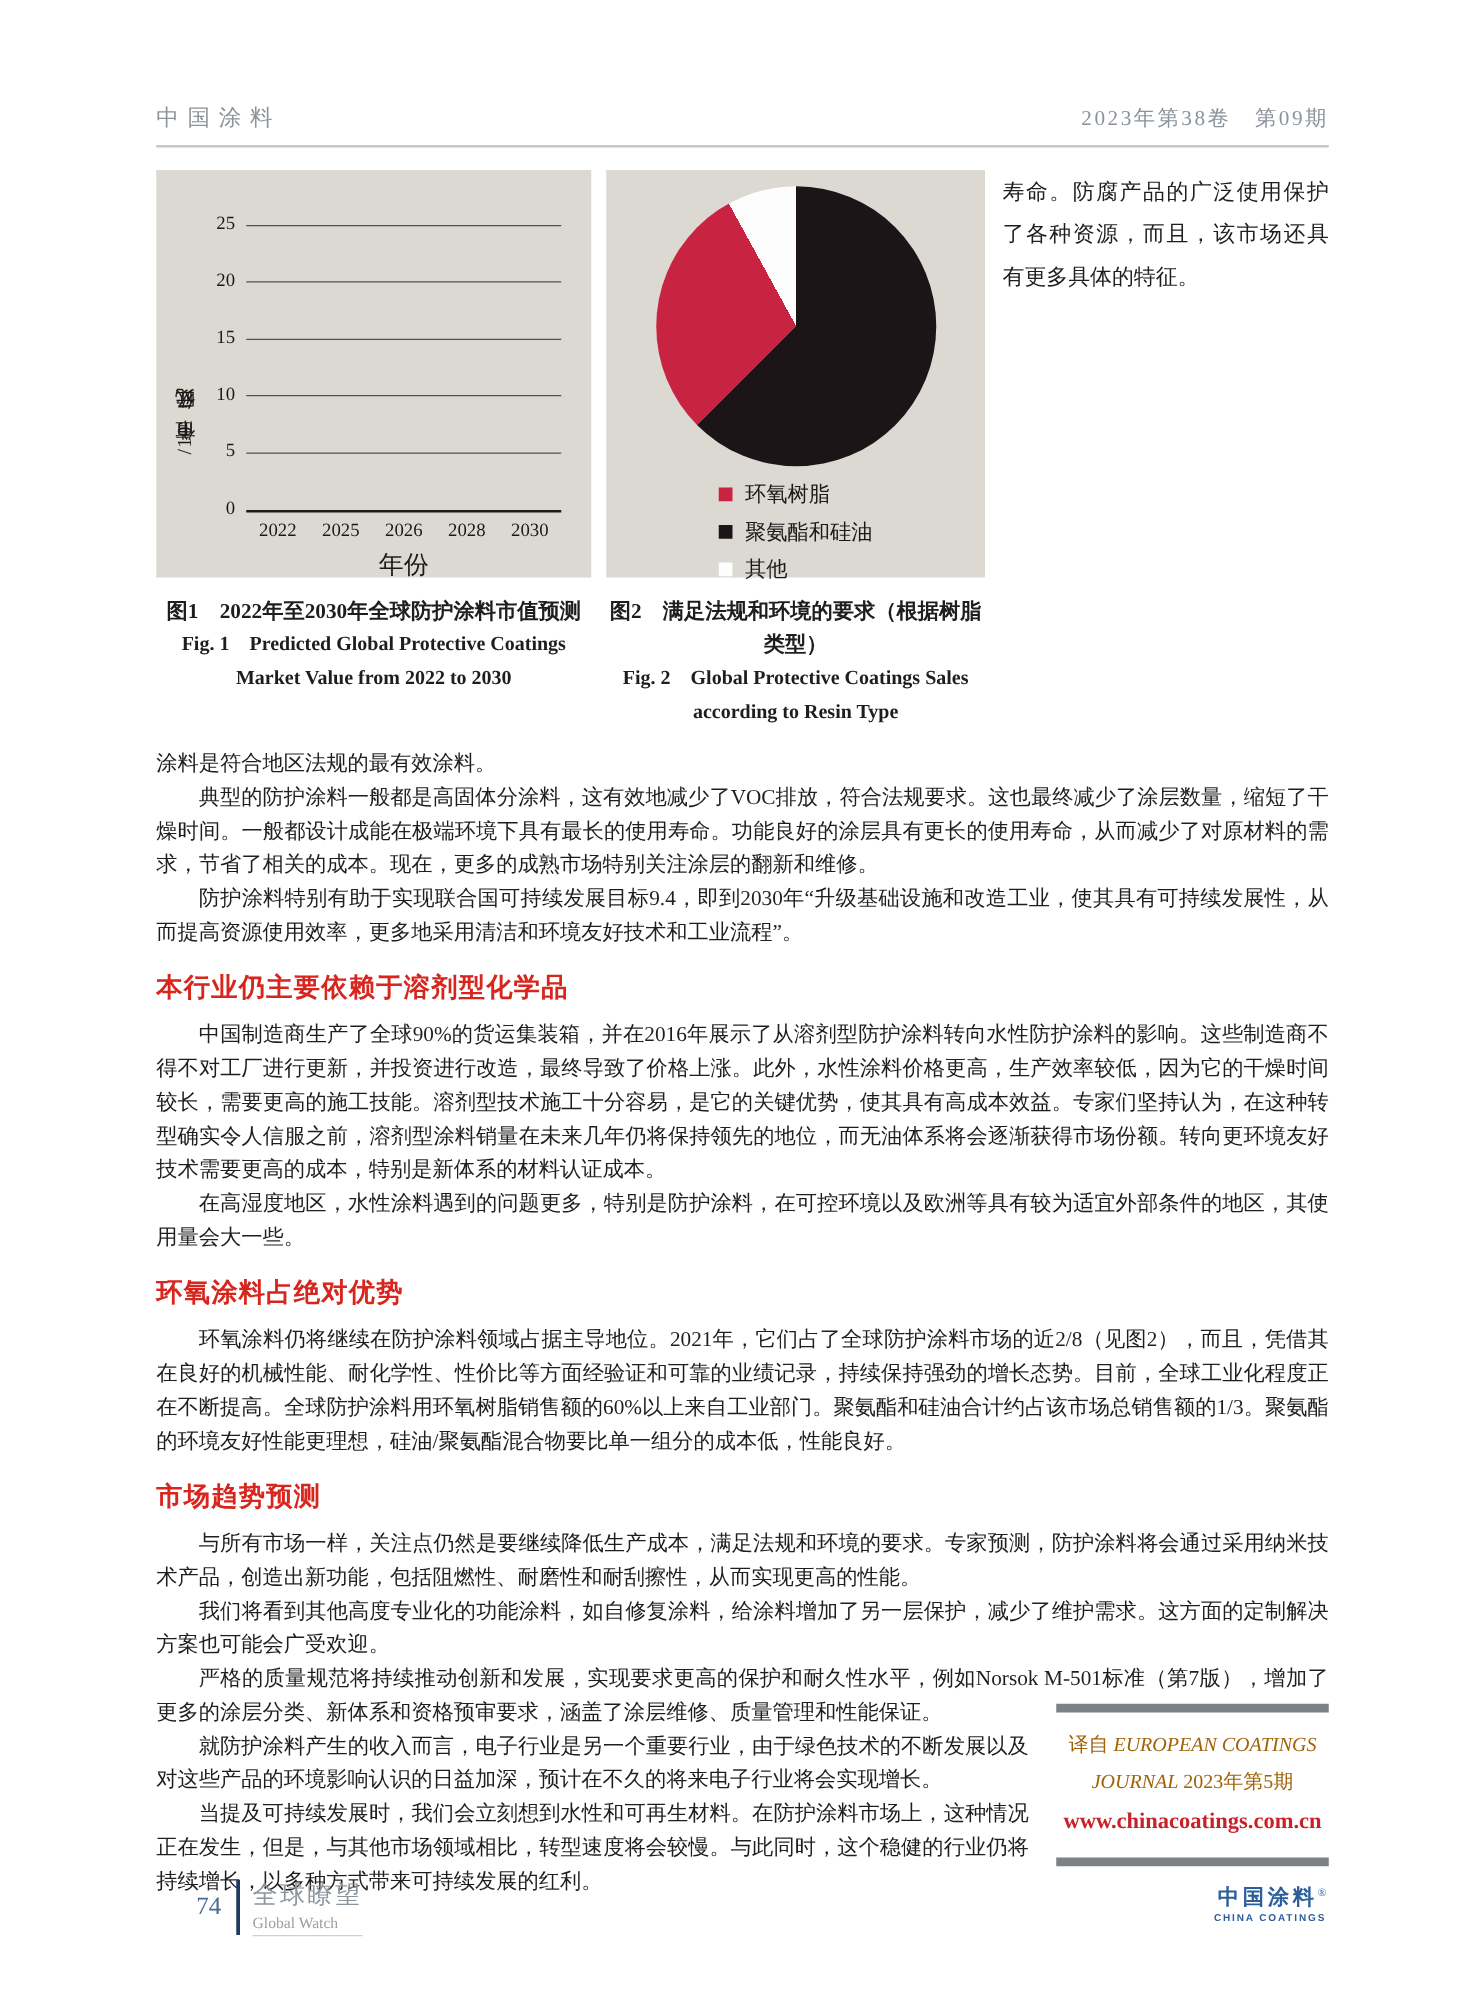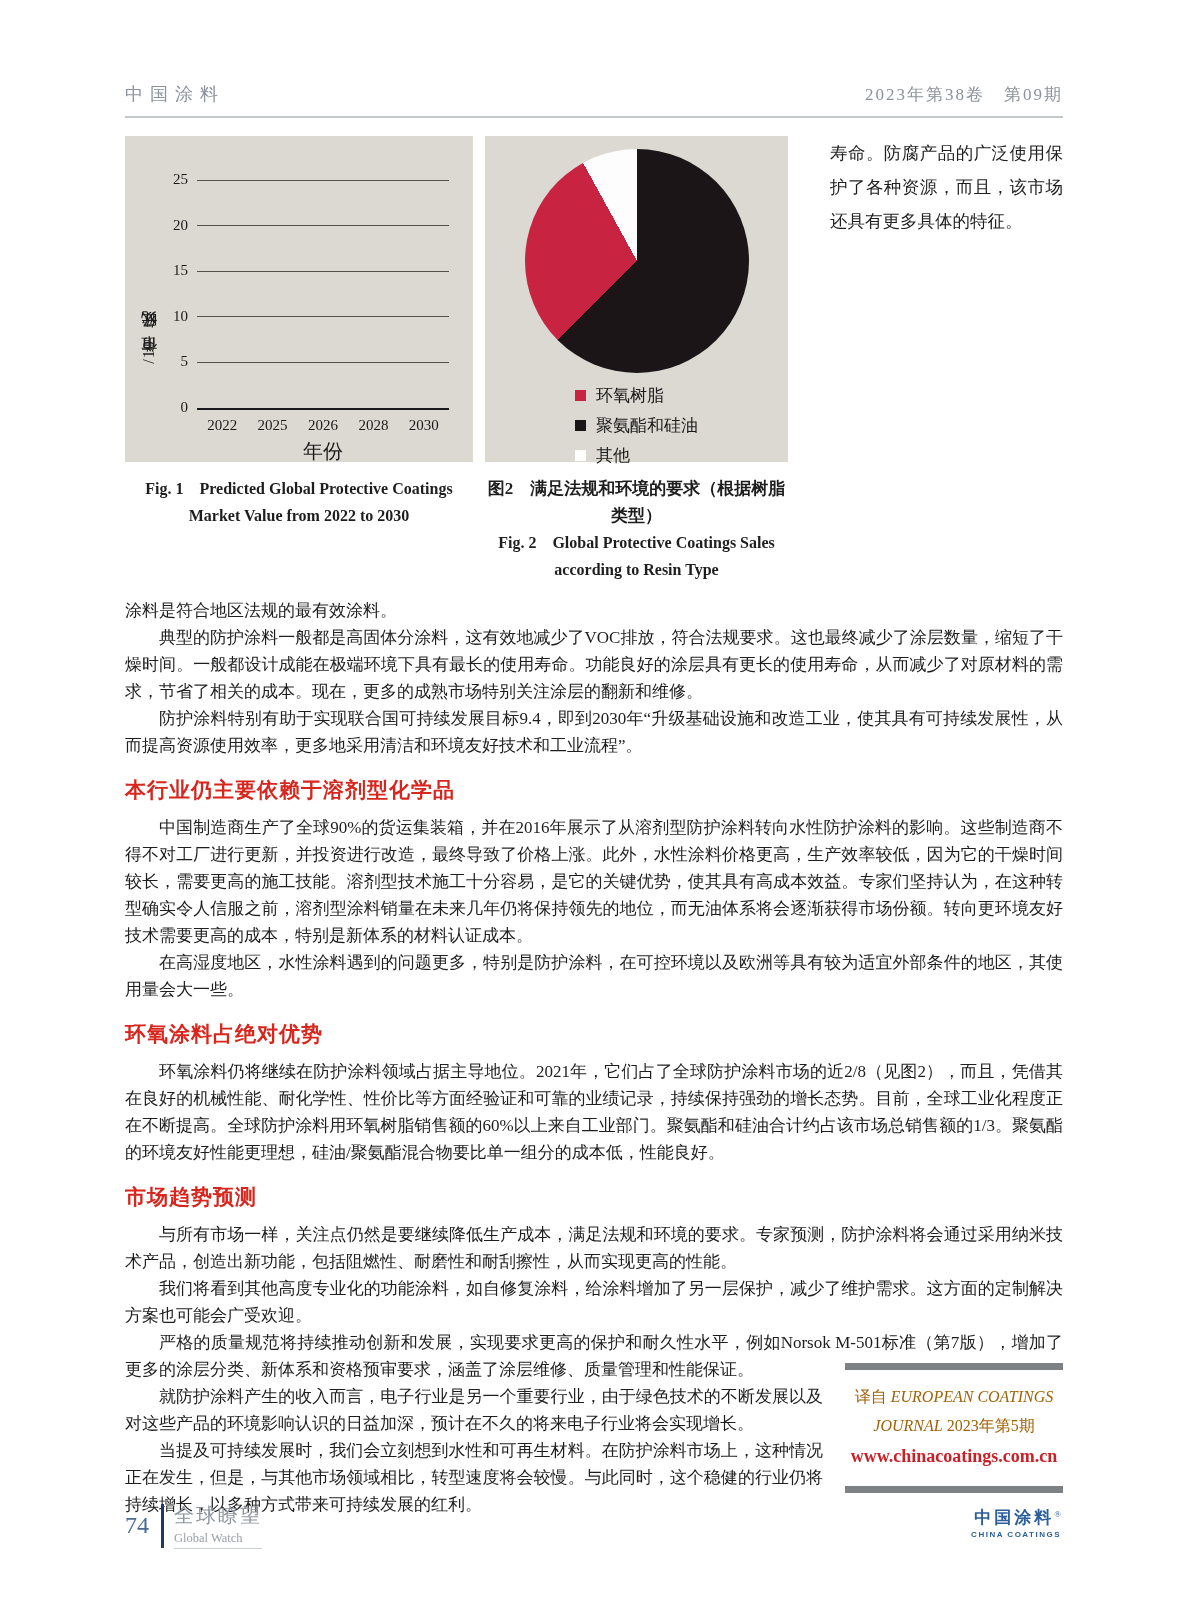--- a/index.html
+++ b/index.html
@@ -22,7 +22,7 @@
   .figrow { display:flex; margin-top:18px; }
   .figblock1 { width:348px; }
   .figblock2 { width:303px; margin-left:12px; }
-  .rightcol  { flex:1; margin-left:42px; }
+  .rightcol  { flex:1; margin-left:14px; }
 
   .panel { background:#dbd9d1; height:326px; position:relative; }
 

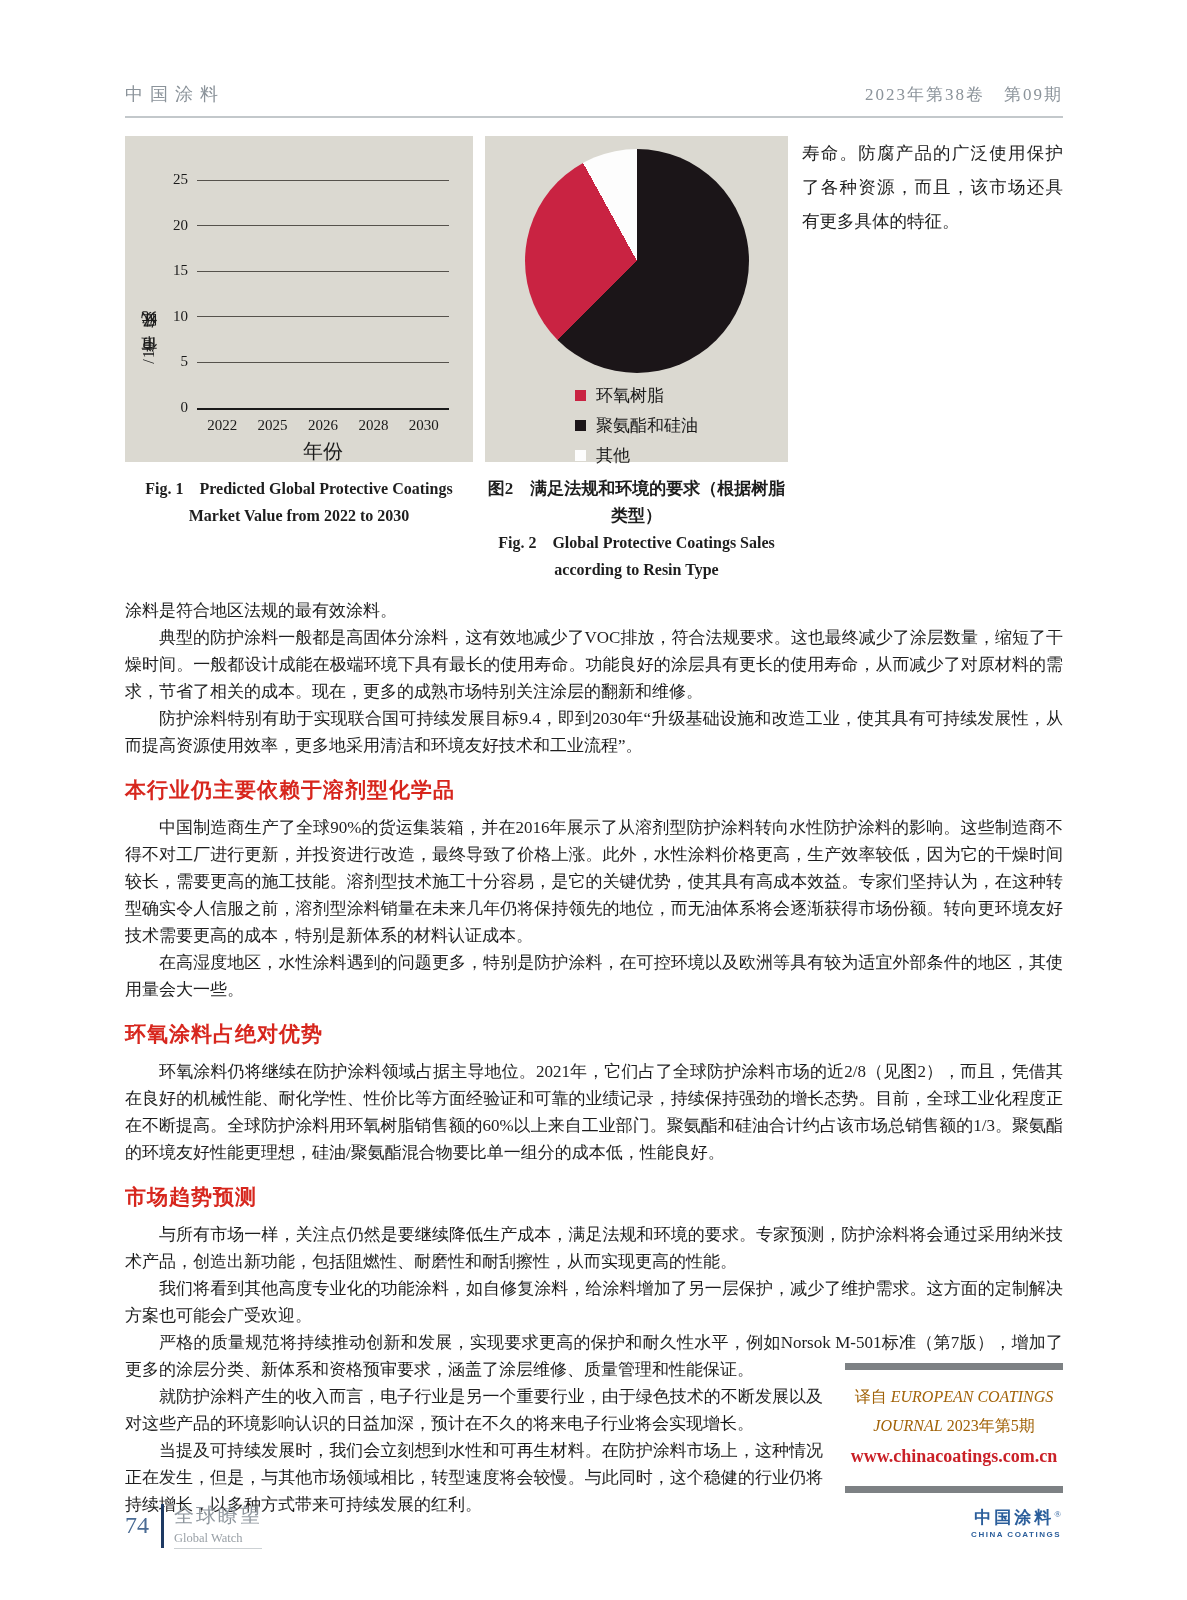--- a/index.html
+++ b/index.html
@@ -149,6 +149,7 @@
           </div>
         </div>
         <div class="caption">
+          <div class="cn">图1　2022年至2030年全球防护涂料市值预测</div>
           <div class="en">Fig. 1　Predicted Global Protective Coatings</div>
           <div class="en">Market Value from 2022 to 2030</div>
         </div>

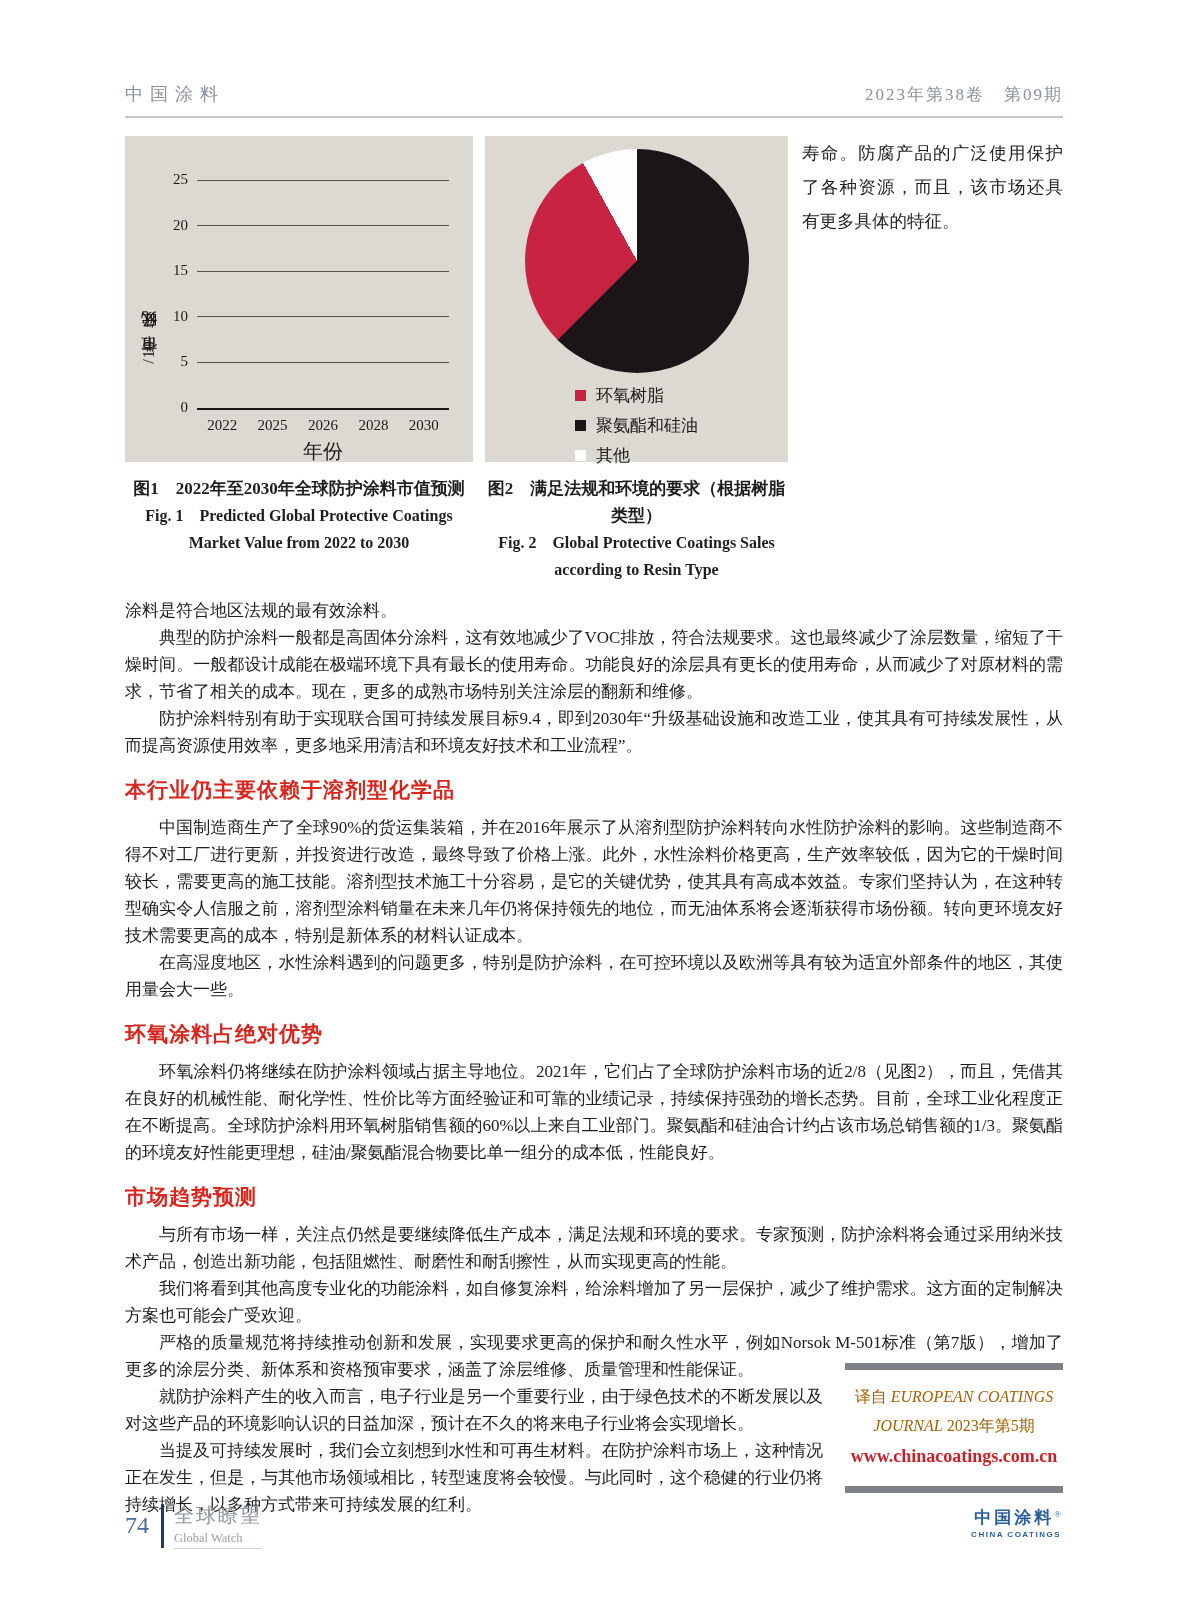--- a/index.html
+++ b/index.html
@@ -84,7 +84,7 @@
 
   
   .footer { position:absolute; left:125px; top:1502px; display:flex; align-items:center; }
-  .footer .pagenum { font-size:24px; color:#4a6b94; margin-right:12px; }
+  .footer .pagenum { font-size:20px; color:#4a6b94; margin-right:12px;margin-left:32px; }
   .footer .divider { width:3px; height:44px; background:#1e3a63; margin-right:10px; }
   .footer .col .cn { font-size:20px; color:#8d959c; letter-spacing:2px; }
   .footer .col .en { font-size:12.5px; color:#99a0a6; border-bottom:1px solid #ccd1d4;

